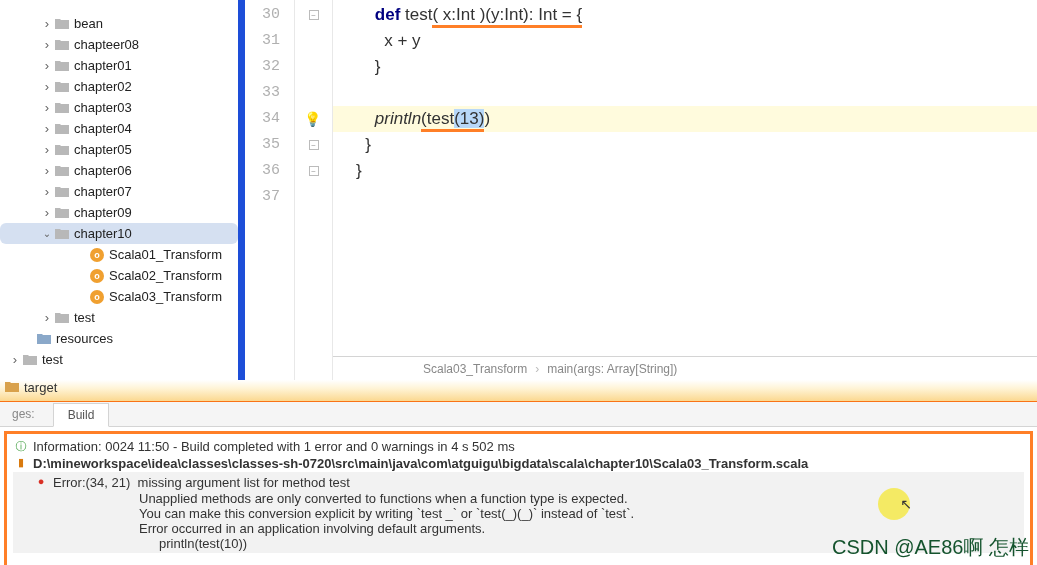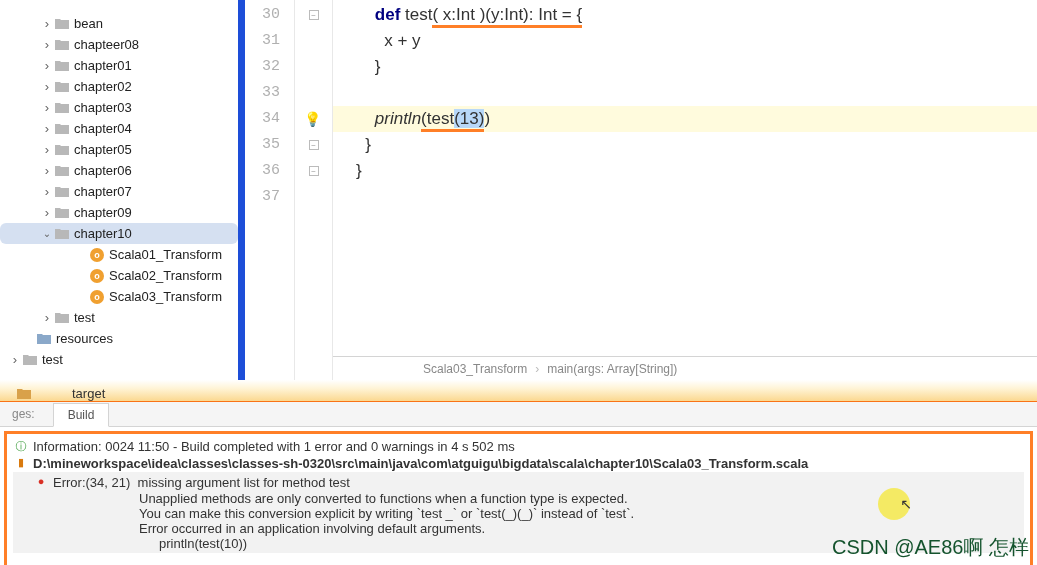--- a/index.html
+++ b/index.html
@@ -50,7 +50,7 @@
     .cursor-highlight { position: absolute; width: 32px; height: 32px; border-radius: 50%; background: #f5e94b; opacity: 0.85; right: 120px; top: 54px; }
     .cursor-arrow { position: absolute; right: 118px; top: 62px; font-size: 14px; }
     .watermark { position: absolute; right: 8px; bottom: 4px; color: #14532d; font-size: 20px; }
-    .target-bar { height: 21px; background: linear-gradient(to top, #fbd890, #fff4d6 60%, transparent); display: flex; align-items: flex-end; padding-left: 16px; font-size: 13px; gap: 36px; }
+    .target-bar { height: 21px; background: linear-gradient(to top, #fbd890, #fff4d6 60%, transparent); display: flex; align-items: flex-start; padding-left: 4px; font-size: 13px; }
   </style>
 </head>
 <body>

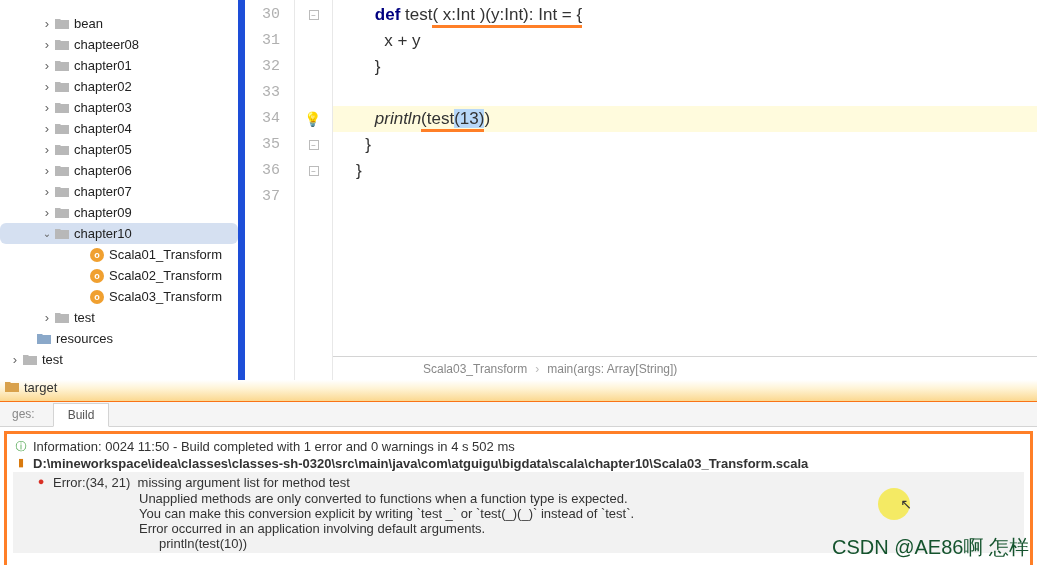--- a/index.html
+++ b/index.html
@@ -269,7 +269,7 @@
   </div>
   <div class="msg-line">
     <span class="msg-icon file-icon">▮</span>
-    <span class="msg-text bold">D:\mineworkspace\idea\classes\classes-sh-0320\src\main\java\com\atguigu\bigdata\scala\chapter10\Scala03_Transform.scala</span>
+    <span class="msg-text bold">D:\mineworkspace\idea\classes\classes-sh-0720\src\main\java\com\atguigu\bigdata\scala\chapter10\Scala03_Transform.scala</span>
   </div>
   <div class="err-bg">
     <div class="msg-line" style="padding-left:20px;">

